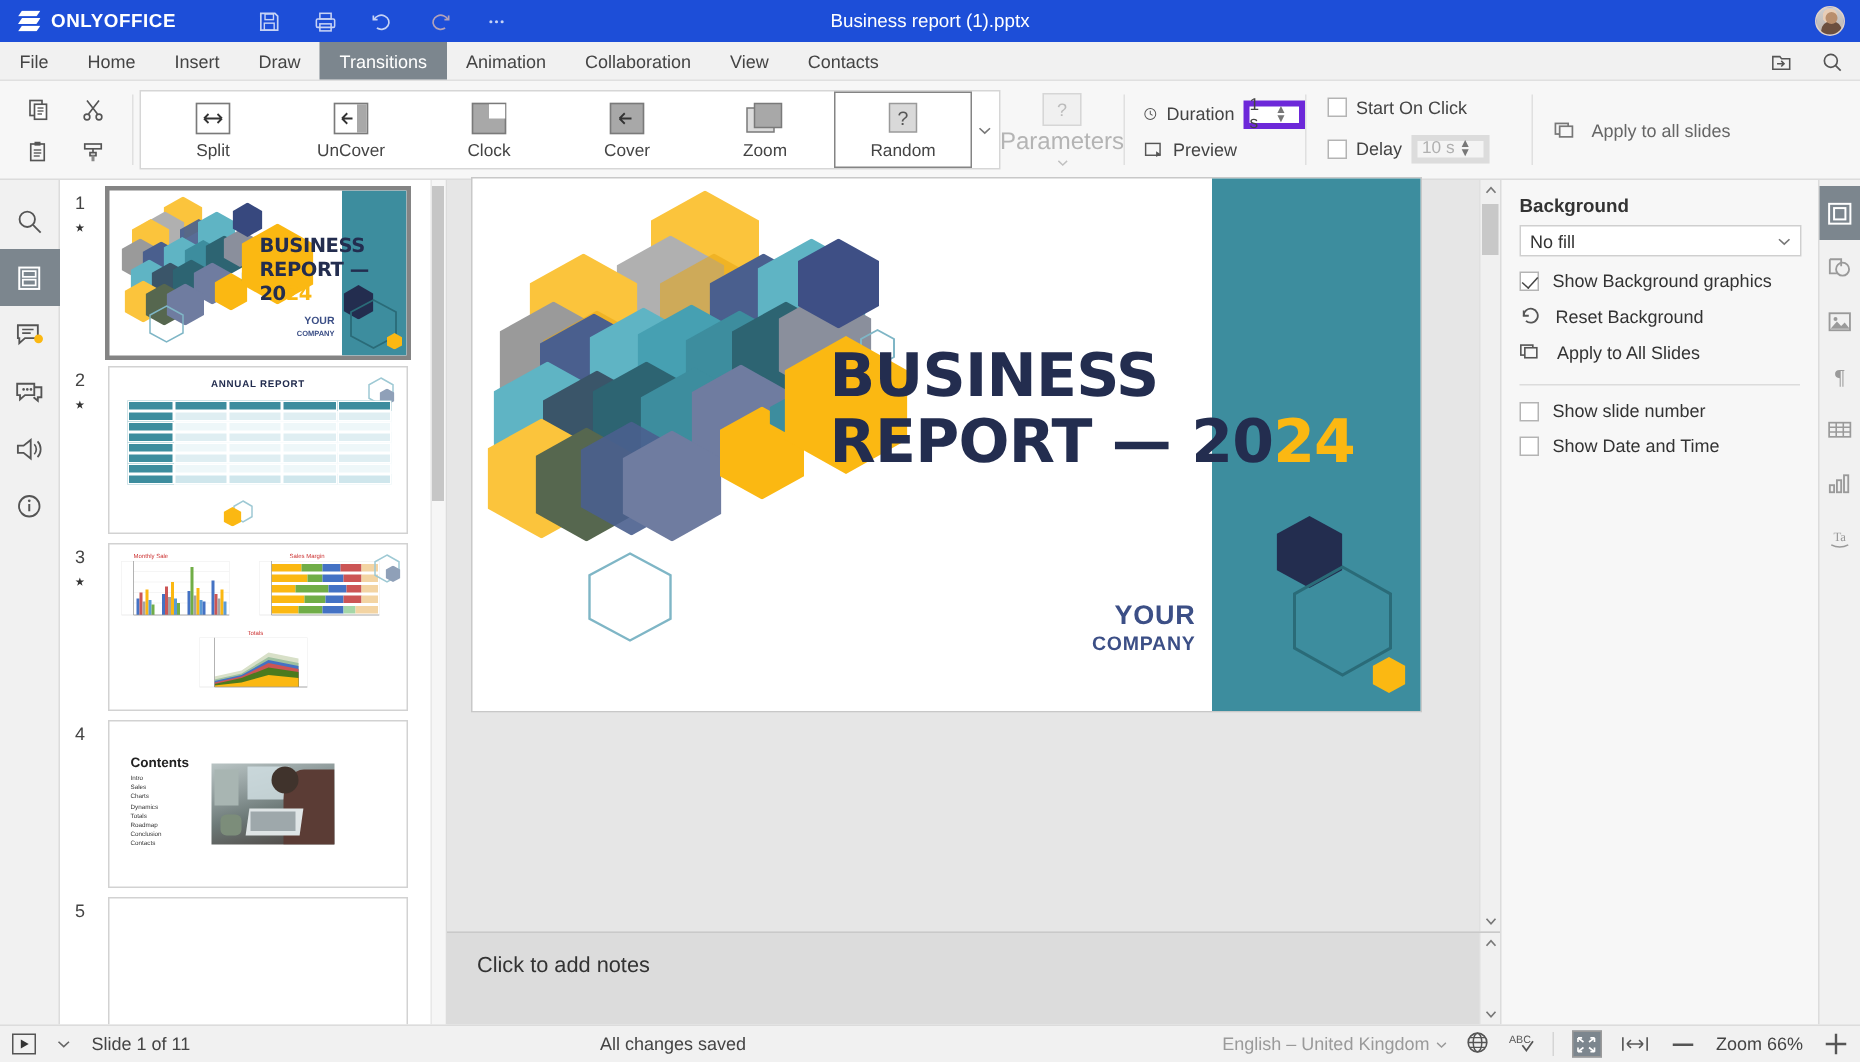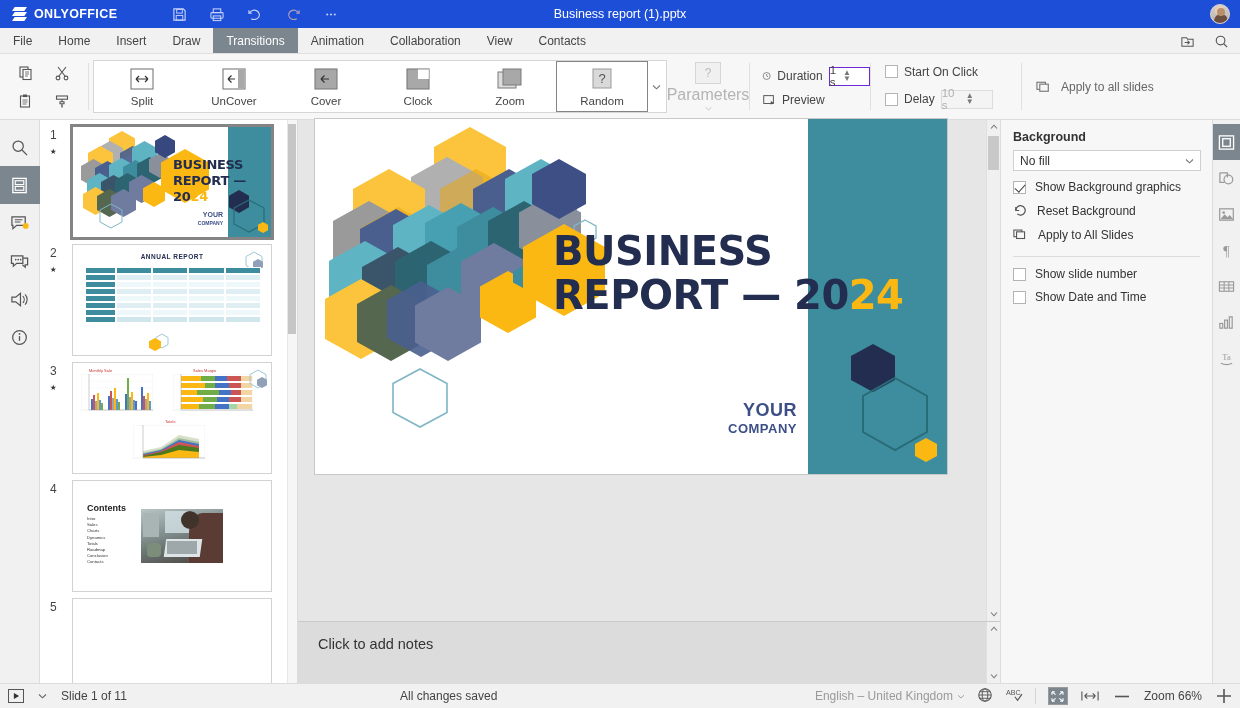--- a/index.html
+++ b/index.html
@@ -84,8 +84,8 @@
       gap:7px; padding-left:12px; }
   .row { display:flex; align-items:center; gap:6px; }
   .row-lbl { font-size:12px; color:#444; }
-  .spin { width:52px; height:19px; border:1px solid #6d28d9; background:#fff;
-      display:flex; align-items:center; justify-content:flex-end; padding-right:18px; gap:3px; font-size:11.5px; color:#444; }
+  .spin { width:52px; height:19px; border:4px solid #6d28d9; background:#fff;
+      display:flex; align-items:center; justify-content:flex-end; padding-right:8px; gap:3px; font-size:11.5px; color:#444; }
   .spin.dim { background:#f4f4f4; color:#b0b0b0; border-color:#dcdcdc; }
   .spin-arrows { display:flex; flex-direction:column; line-height:6px; font-size:8px; color:#777; }
 

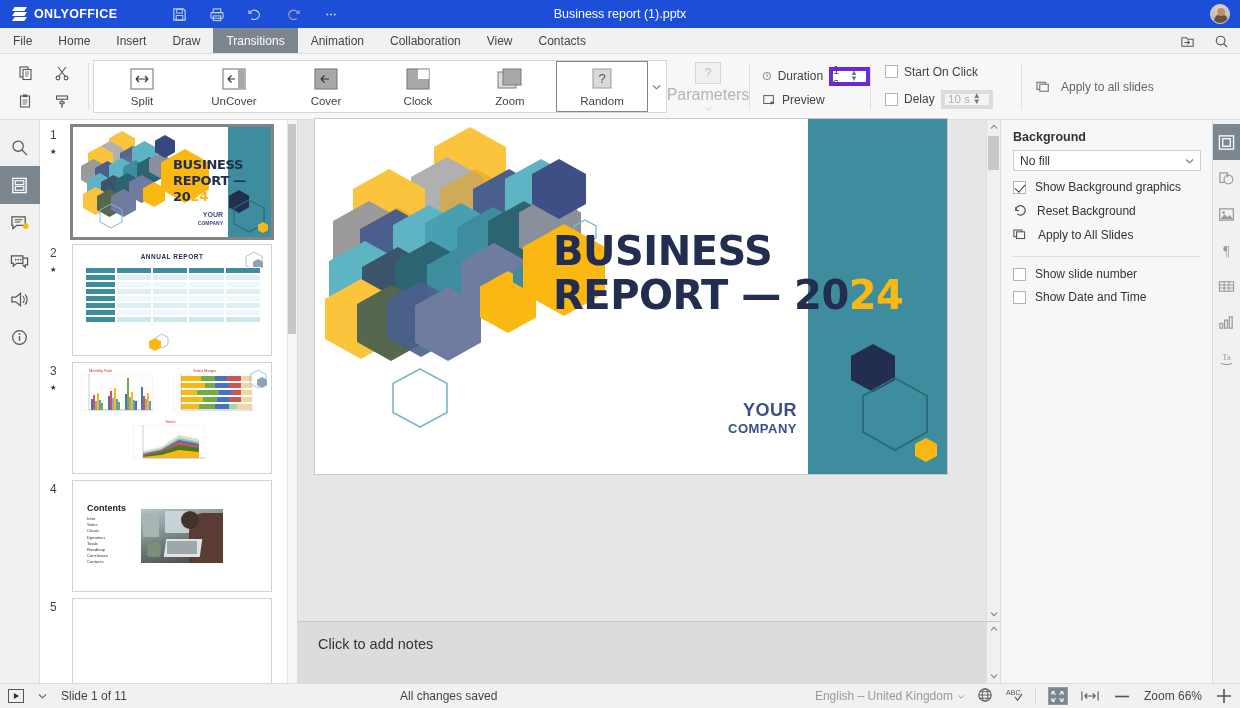--- a/index.html
+++ b/index.html
@@ -308,19 +308,19 @@
         <div class="trans-icon">
           <svg width="30" height="24" viewBox="0 0 30 24">
               <rect x="4" y="2" width="22" height="20" fill="#a8a8a8" stroke="#7a7a7a" stroke-width="1.1"></rect>
-              <path d="M10 12h8M10 12l3.5-3.5M10 12l3.5 3.5" stroke="#333" stroke-width="1.2" fill="none"></path>
-            </svg>
-        </div>
-        <div class="trans-label">Cover</div>
+              <path d="M15 12 L15 2.5 L25.8 2.5 L25.8 12 Z" fill="#fff"></path>
+            </svg>
+        </div>
+        <div class="trans-label">Clock</div>
       </div>
       <div class="trans-item">
         <div class="trans-icon">
           <svg width="30" height="24" viewBox="0 0 30 24">
               <rect x="4" y="2" width="22" height="20" fill="#a8a8a8" stroke="#7a7a7a" stroke-width="1.1"></rect>
-              <path d="M15 12 L15 2.5 L25.8 2.5 L25.8 12 Z" fill="#fff"></path>
-            </svg>
-        </div>
-        <div class="trans-label">Clock</div>
+              <path d="M10 12h8M10 12l3.5-3.5M10 12l3.5 3.5" stroke="#333" stroke-width="1.2" fill="none"></path>
+            </svg>
+        </div>
+        <div class="trans-label">Cover</div>
       </div>
       <div class="trans-item">
         <div class="trans-icon">

